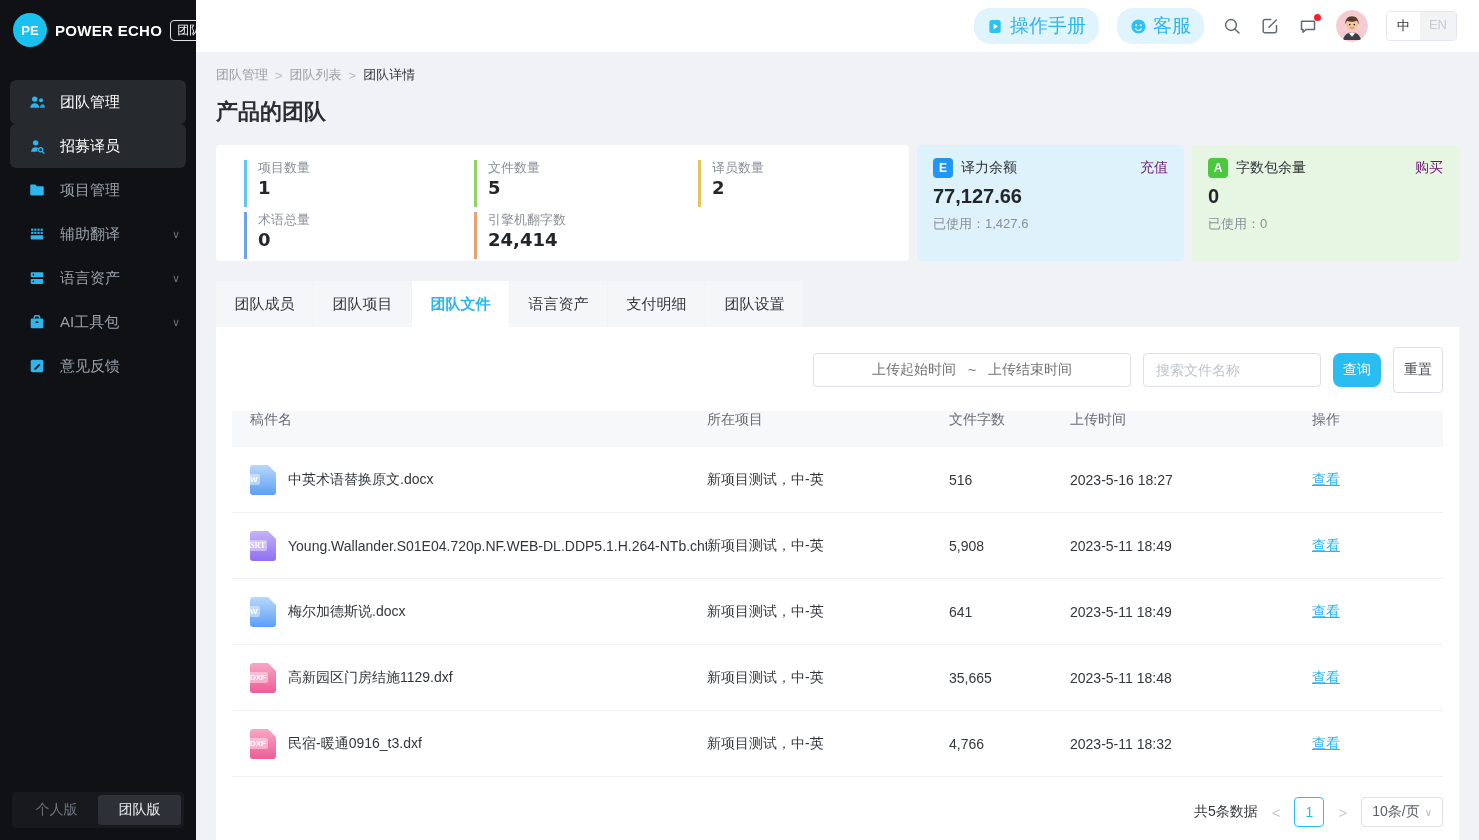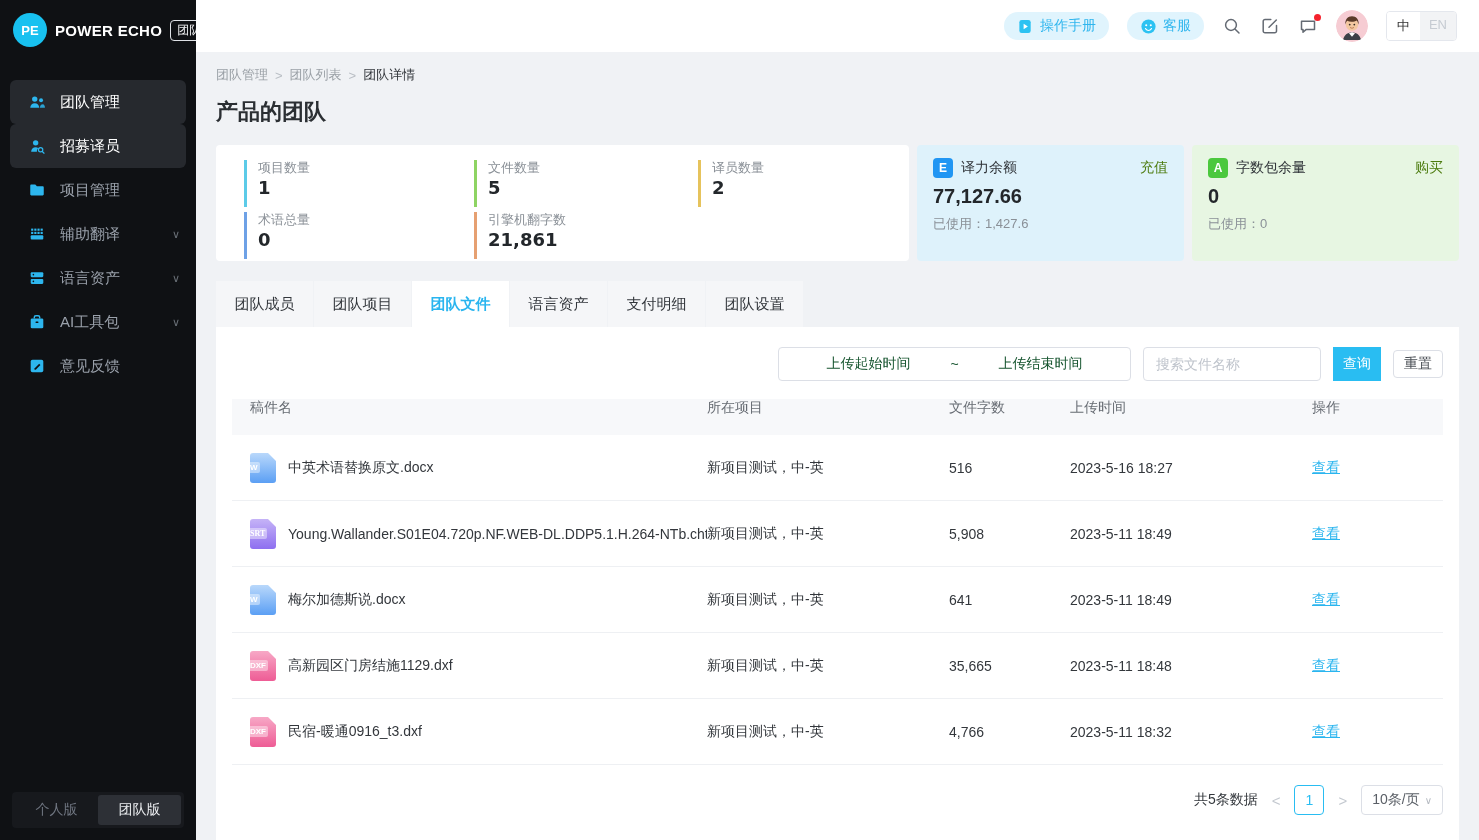--- a/index.html
+++ b/index.html
@@ -28,7 +28,7 @@
   
   .main{flex:1;display:flex;flex-direction:column;min-width:0}
   .topbar{height:52px;background:#fff;display:flex;align-items:center;justify-content:flex-end;gap:18px;padding:0 22px;flex:0 0 52px}
-  .pill{display:flex;align-items:center;gap:6px;background:#e0f4fd;color:#30b6ee;font-size:14px;
+  .pill{display:flex;align-items:center;gap:6px;background:#e0f4fd;color:#30b6ee;font-size:19px;
     padding:5px 13px;border-radius:16px;cursor:pointer;white-space:nowrap}
   .pill .p-ico{width:17px;height:17px}
   .top-icon{width:20px;height:20px;color:#646a73;position:relative;cursor:pointer}

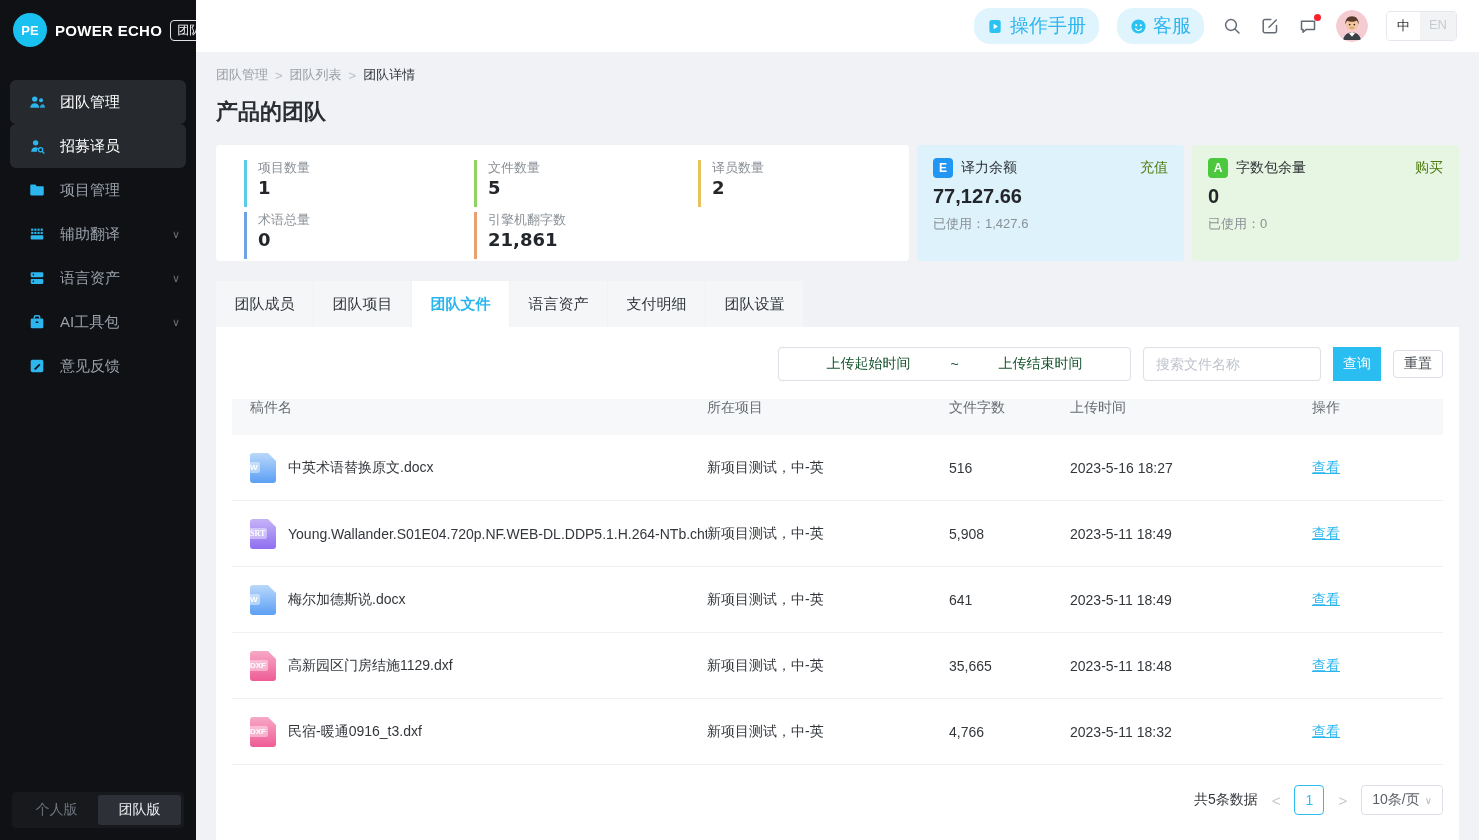--- a/index.html
+++ b/index.html
@@ -56,7 +56,7 @@
   .bal-head{display:flex;align-items:center;gap:8px;font-size:14px;color:#2f3338}
   .bal-ico{width:20px;height:20px;border-radius:4px;color:#fff;font-weight:700;font-size:12px;
     display:flex;align-items:center;justify-content:center;flex:0 0 20px}
-  .bal-action{margin-left:auto;color:#4d7c0f;cursor:pointer;font-size:14px}
+  .bal-action{margin-left:auto;color:#701a75;cursor:pointer;font-size:14px}
   .bal-value{font-size:20px;font-weight:700;color:#23272b;margin-top:7px;font-family:Liberation Sans, sans-serif}
   .bal-used{font-size:13px;color:#8a9097;margin-top:7px}
   

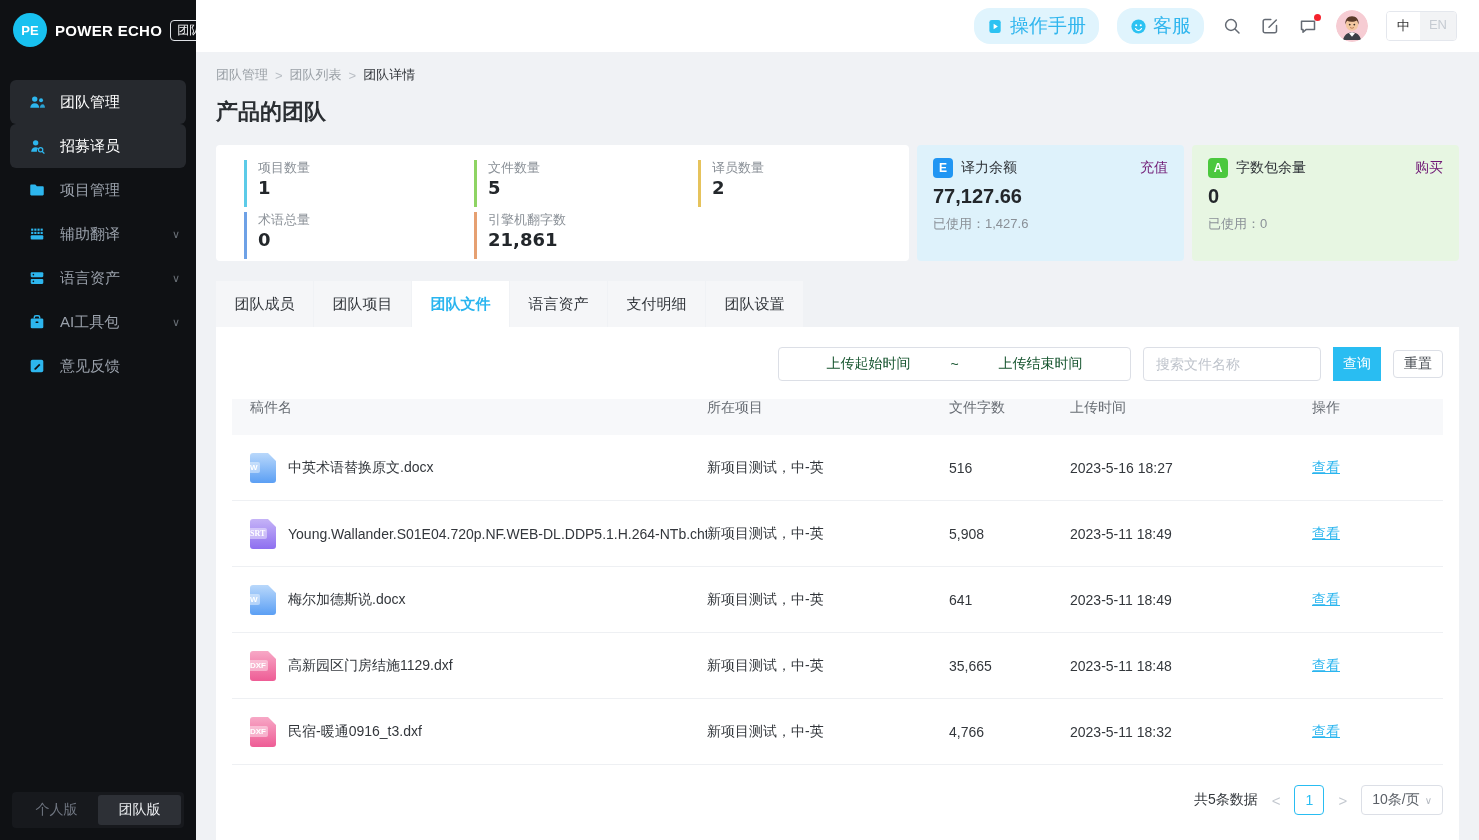--- a/index.html
+++ b/index.html
@@ -280,7 +280,7 @@
           </div>
           <div class="stat" style="border-left-color: rgb(230, 160, 113);">
             <div class="stat-label">引擎机翻字数</div>
-            <div class="stat-value">21,861</div>
+            <div class="stat-value">24,414</div>
           </div>
         </div>
 

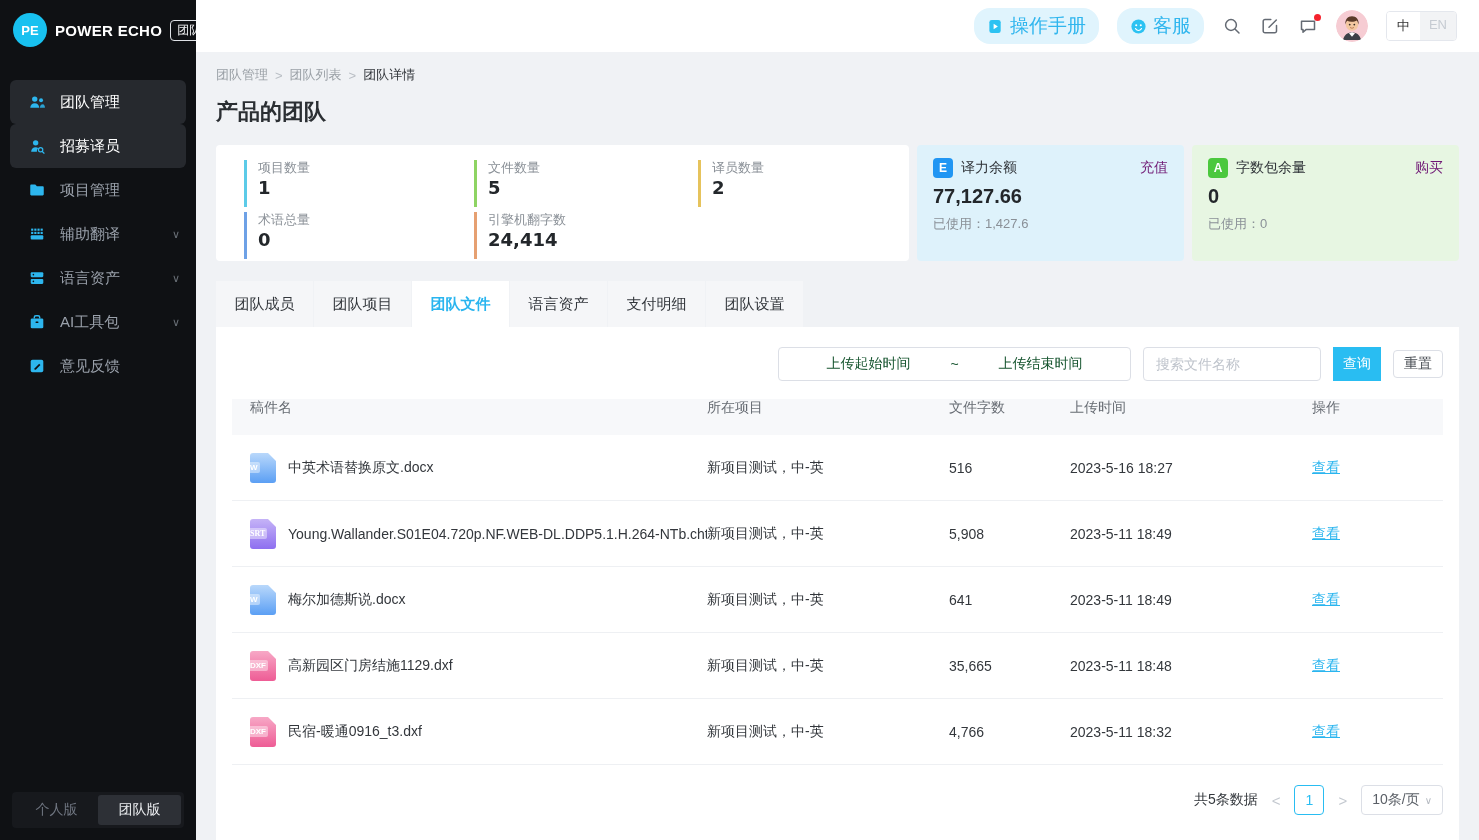--- a/index.html
+++ b/index.html
@@ -66,8 +66,8 @@
   .tab.active{background:#fff;color:#2ab5ef;font-weight:700}
   .panel{background:#fff;flex:1;padding:20px 16px 0;box-sizing:border-box;min-height:0}
   .filter-row{display:flex;justify-content:flex-end;gap:12px;align-items:center}
-  .date-range{width:353px;height:34px;border:1px solid #dcdfe6;border-radius:4px;display:flex;align-items:center;
-    justify-content:center;gap:40px;color:#14532d;font-size:14px;box-sizing:border-box;background:#fff;cursor:text}
+  .date-range{width:318px;height:34px;border:1px solid #dcdfe6;border-radius:4px;display:flex;align-items:center;
+    justify-content:center;gap:12px;color:#737373;font-size:14px;box-sizing:border-box;background:#fff;cursor:text}
   .search-input{width:178px;height:34px;border:1px solid #dcdfe6;border-radius:4px;padding:0 12px;font-size:14px;
     box-sizing:border-box;outline:none;color:#333;font-family:inherit}
   .search-input::placeholder{color:#bfc4cc}

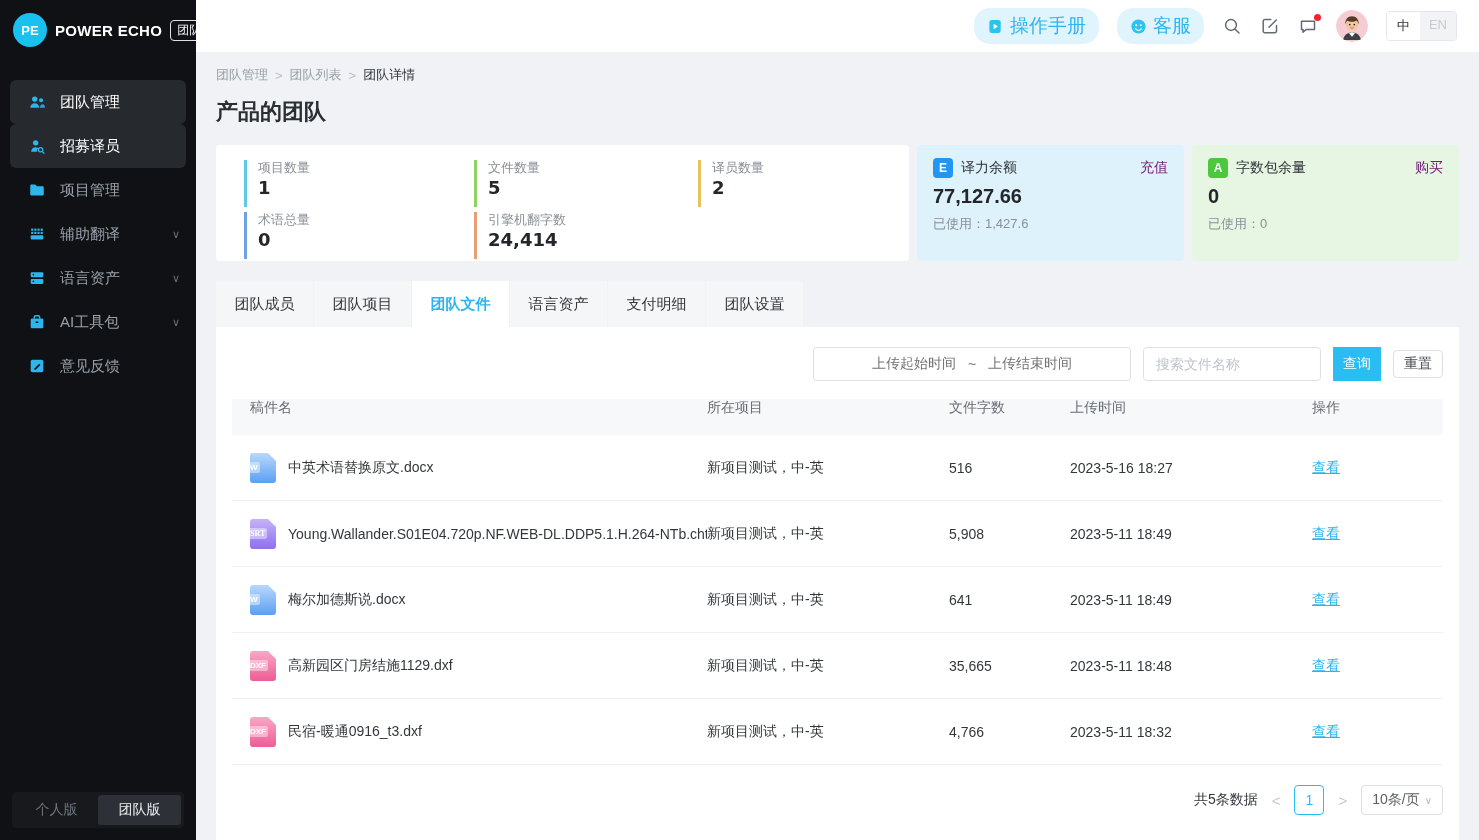--- a/index.html
+++ b/index.html
@@ -71,7 +71,7 @@
   .search-input{width:178px;height:34px;border:1px solid #dcdfe6;border-radius:4px;padding:0 12px;font-size:14px;
     box-sizing:border-box;outline:none;color:#333;font-family:inherit}
   .search-input::placeholder{color:#bfc4cc}
-  .btn-query{min-width:42px;height:34px;background:#29bdf2;color:#fff;border:none;border-radius:0;font-size:14px;
+  .btn-query{min-width:42px;height:34px;background:#29bdf2;color:#fff;border:none;border-radius:8px;font-size:14px;
     cursor:pointer;font-family:inherit;padding:0 10px}
   .btn-reset{min-width:42px;height:28px;background:#fff;color:#4a4f55;border:1px solid #dcdfe6;border-radius:4px;
     font-size:14px;cursor:pointer;font-family:inherit;padding:0 10px}

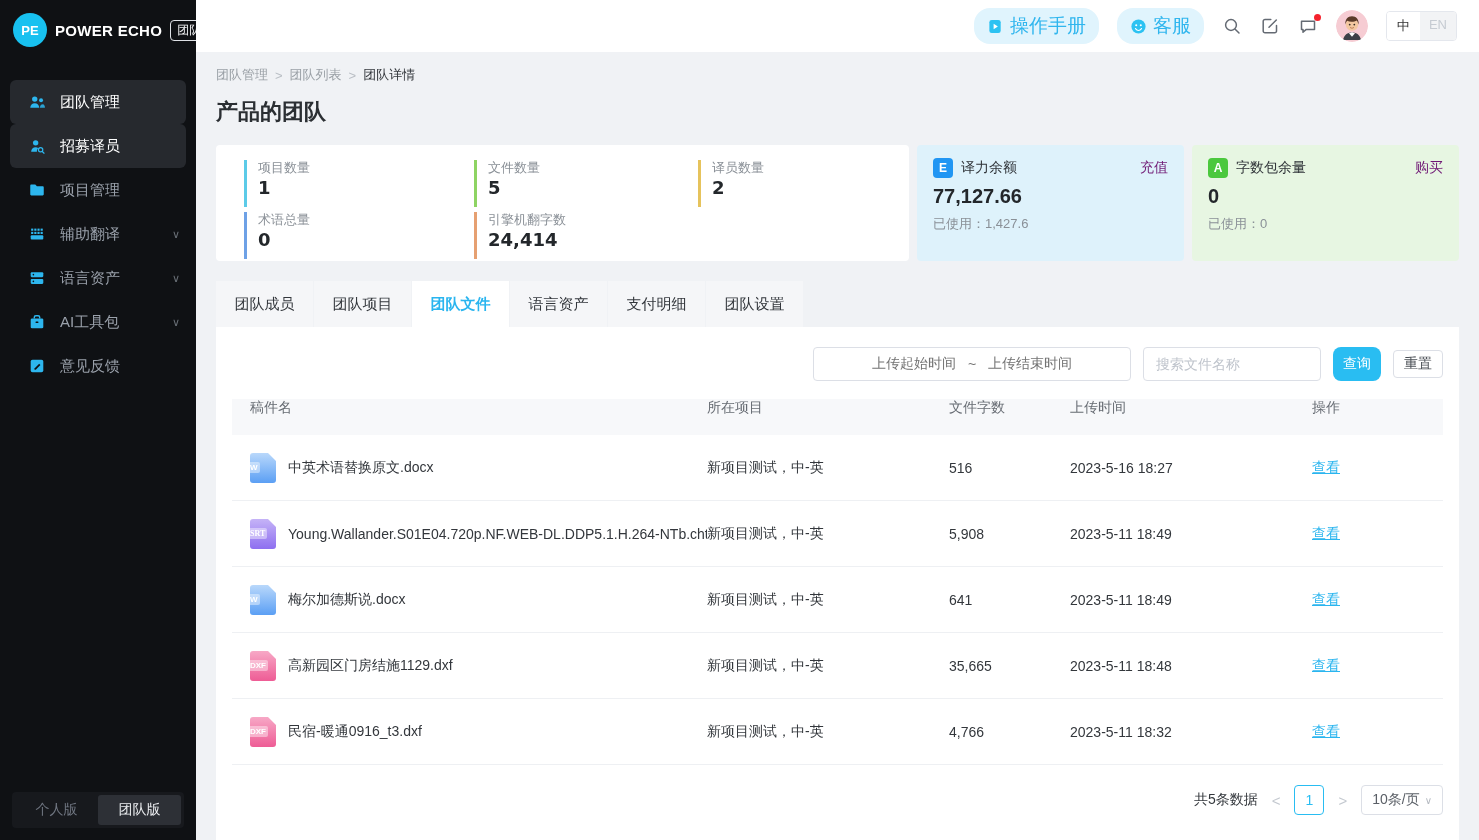--- a/index.html
+++ b/index.html
@@ -73,7 +73,7 @@
   .search-input::placeholder{color:#bfc4cc}
   .btn-query{min-width:42px;height:34px;background:#29bdf2;color:#fff;border:none;border-radius:8px;font-size:14px;
     cursor:pointer;font-family:inherit;padding:0 10px}
-  .btn-reset{min-width:42px;height:28px;background:#fff;color:#4a4f55;border:1px solid #dcdfe6;border-radius:4px;
+  .btn-reset{min-width:42px;height:46px;background:#fff;color:#4a4f55;border:1px solid #dcdfe6;border-radius:4px;
     font-size:14px;cursor:pointer;font-family:inherit;padding:0 10px}
   .table{margin-top:18px}
   .thead{display:flex;height:36px;align-items:flex-start;background:#f7f8fa;color:#676c73;font-size:14px}

